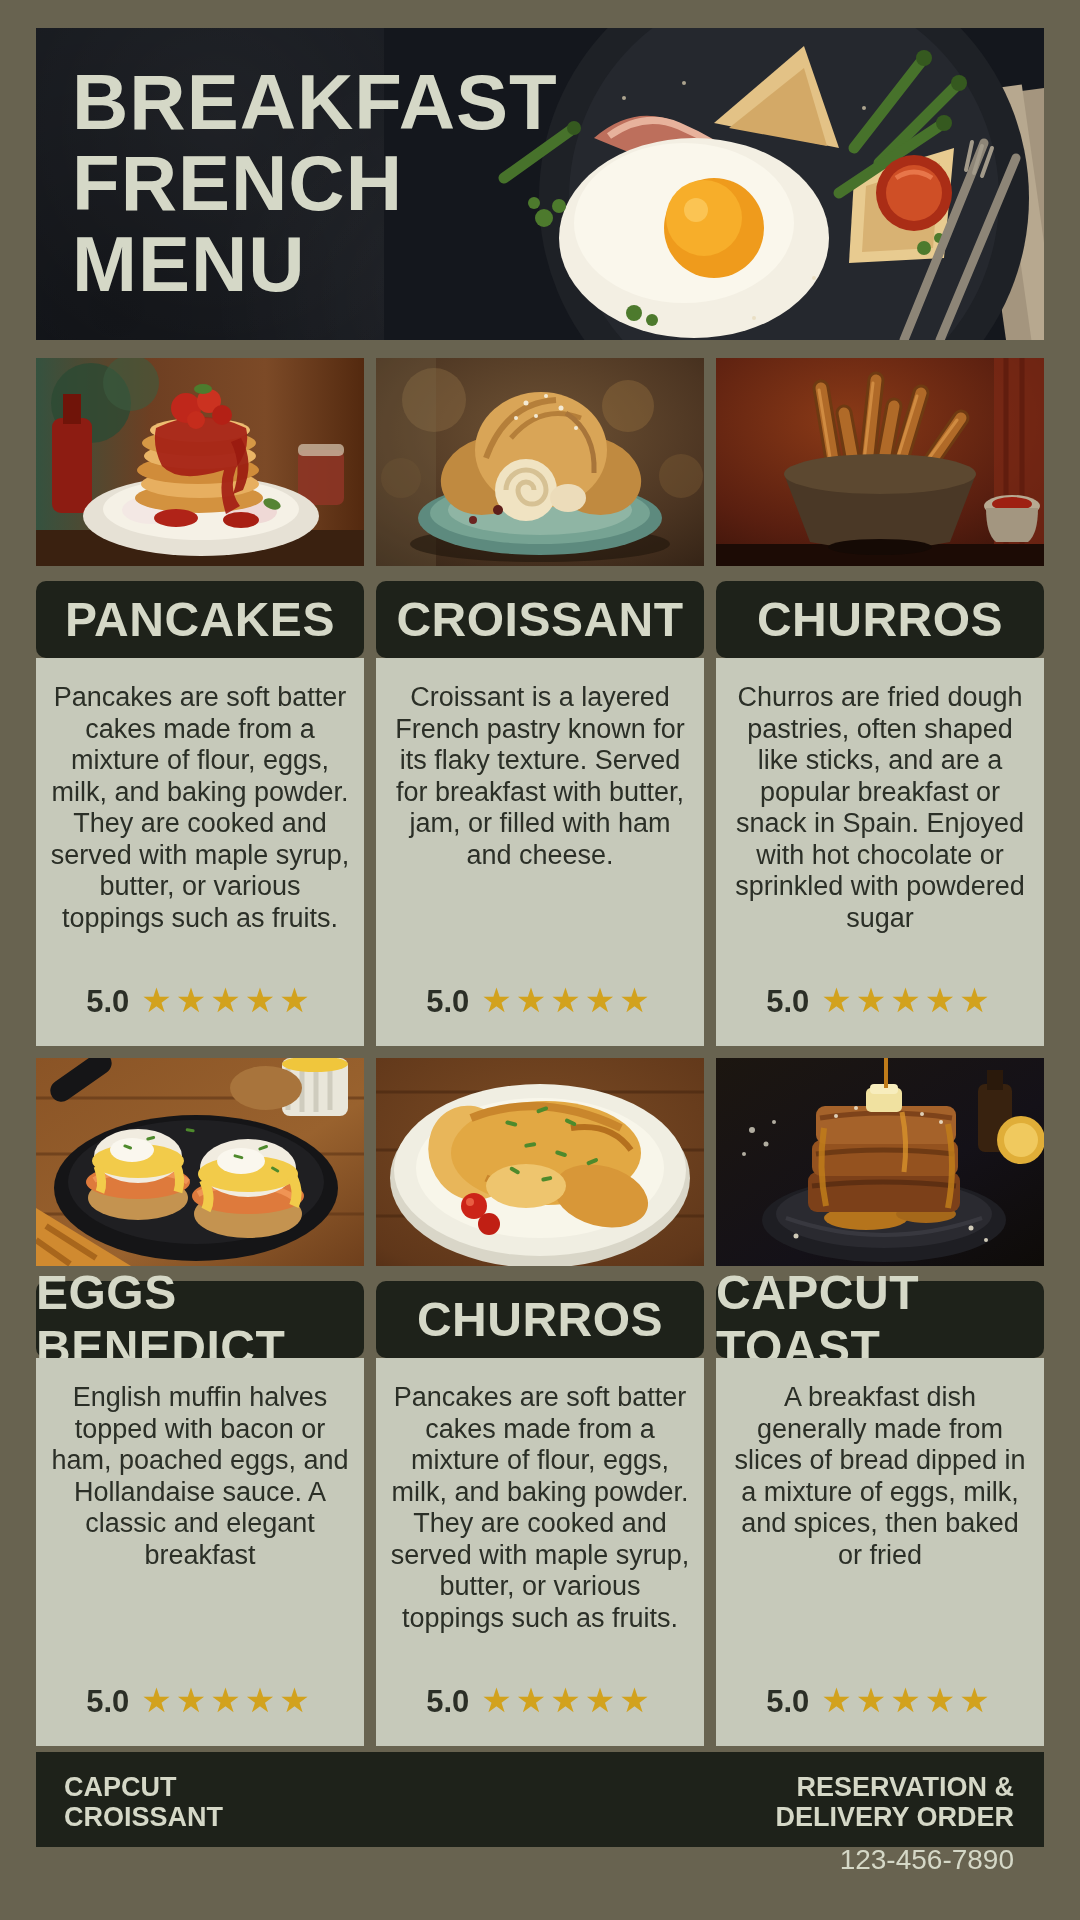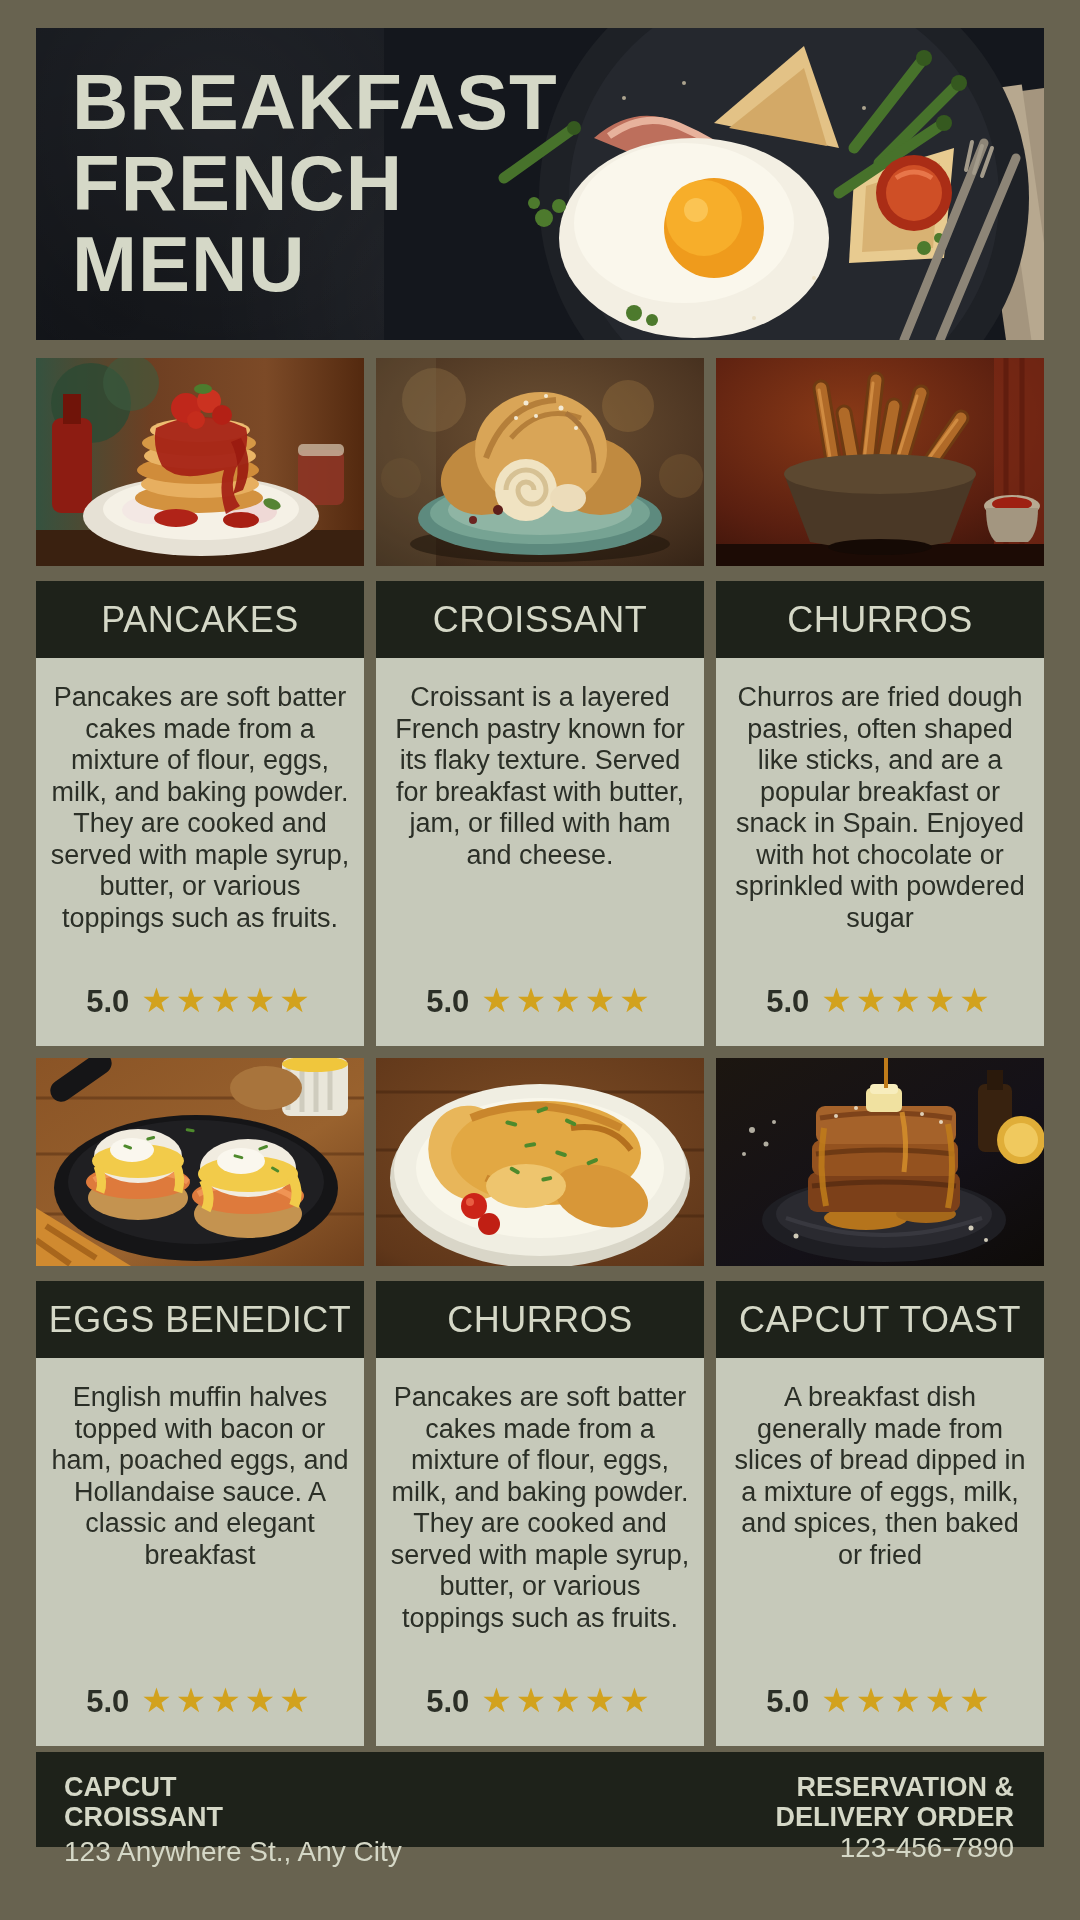--- a/index.html
+++ b/index.html
@@ -39,9 +39,10 @@
   .photo svg{display:block;}
   .item-title{
     margin:15px 0 0 0;height:77px;background:var(--dark,#1e221a);
-    color:var(--light,#d6d9c7);font-size:36px;font-weight:normal;
+    color:var(--light,#d6d9c7);font-size:48px;font-weight:bold;
     display:flex;align-items:center;justify-content:center;
     letter-spacing:.5px;
+    border-radius:10px;
   }
   .card{
     background:var(--card-bg,#c6c9ba);flex:1;

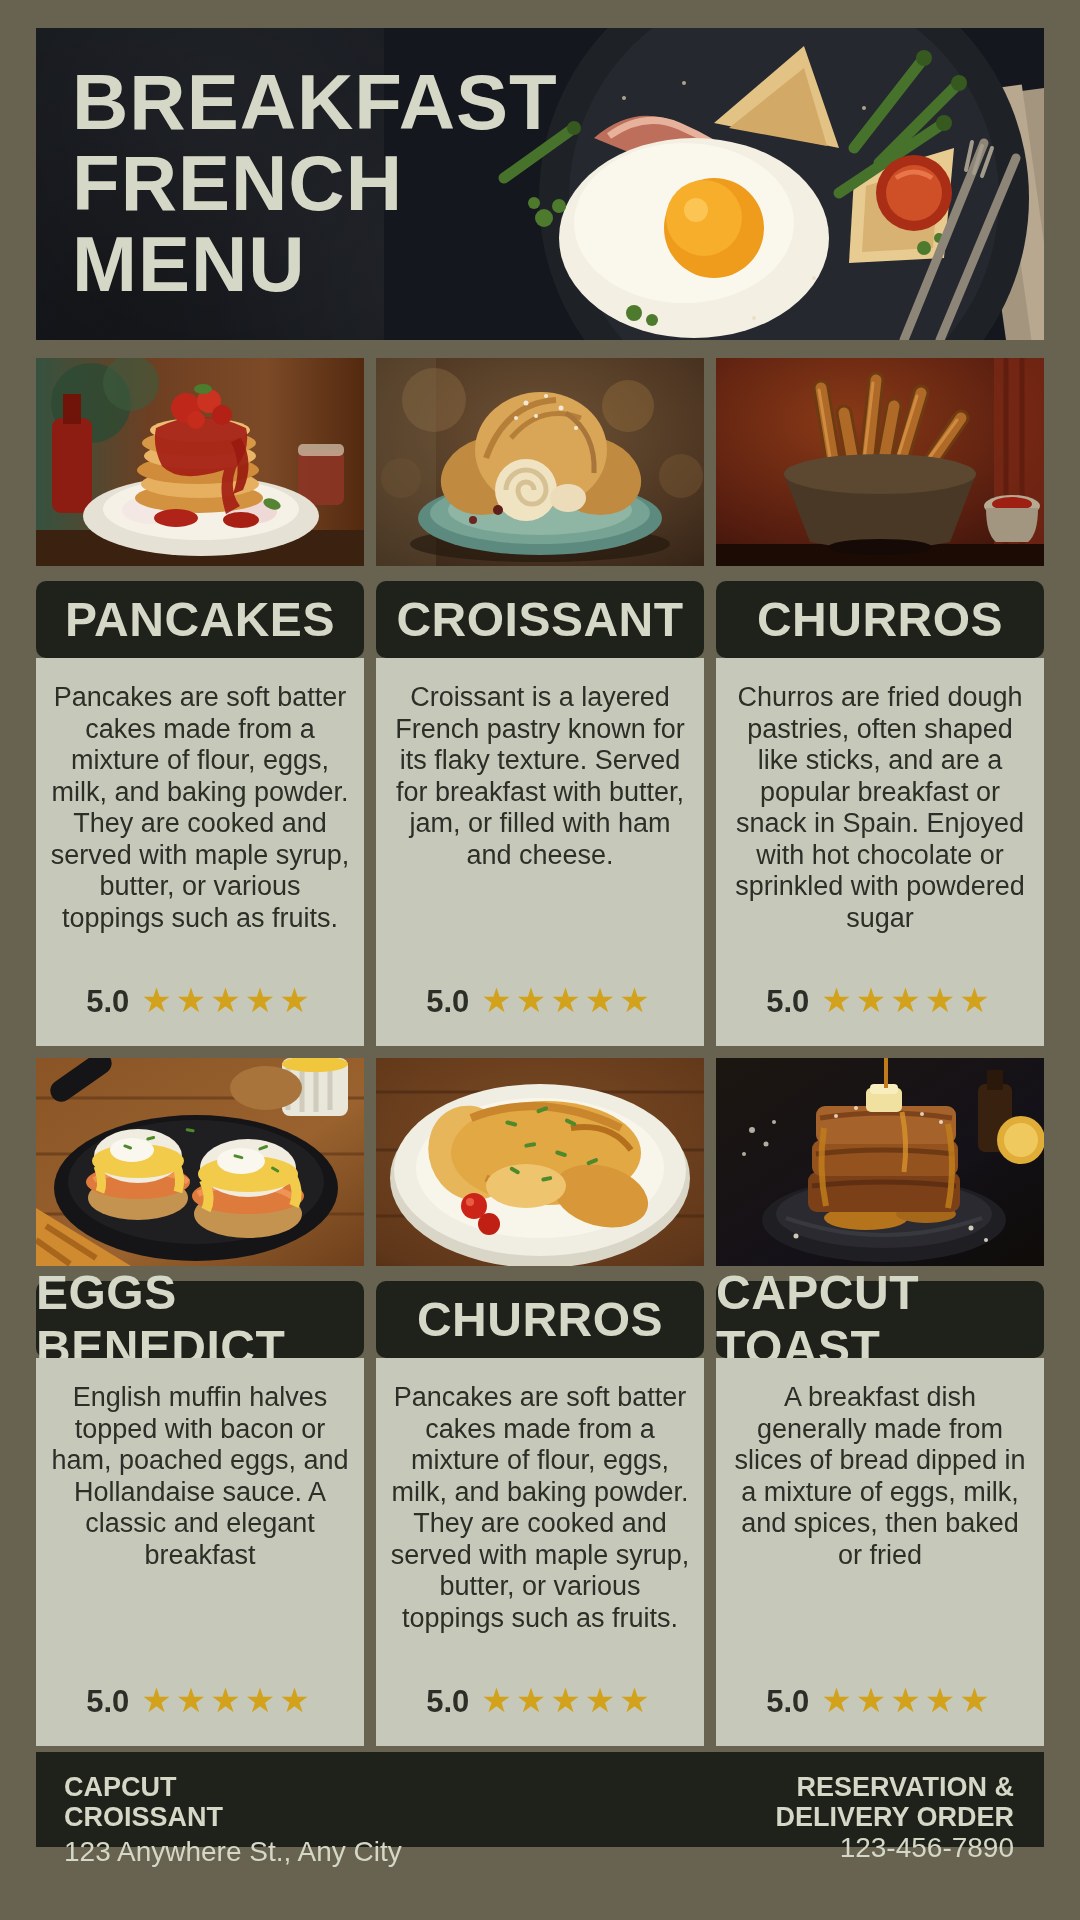--- a/index.html
+++ b/index.html
@@ -483,7 +483,6 @@
     <div class="f-left">
       <div class="bold-line">CAPCUT</div>
       <div class="bold-line">CROISSANT</div>
-      <div class="address">123 Anywhere St., Any City</div>
     </div>
     <div class="f-right">
       <div class="bold-line">RESERVATION &amp;</div>

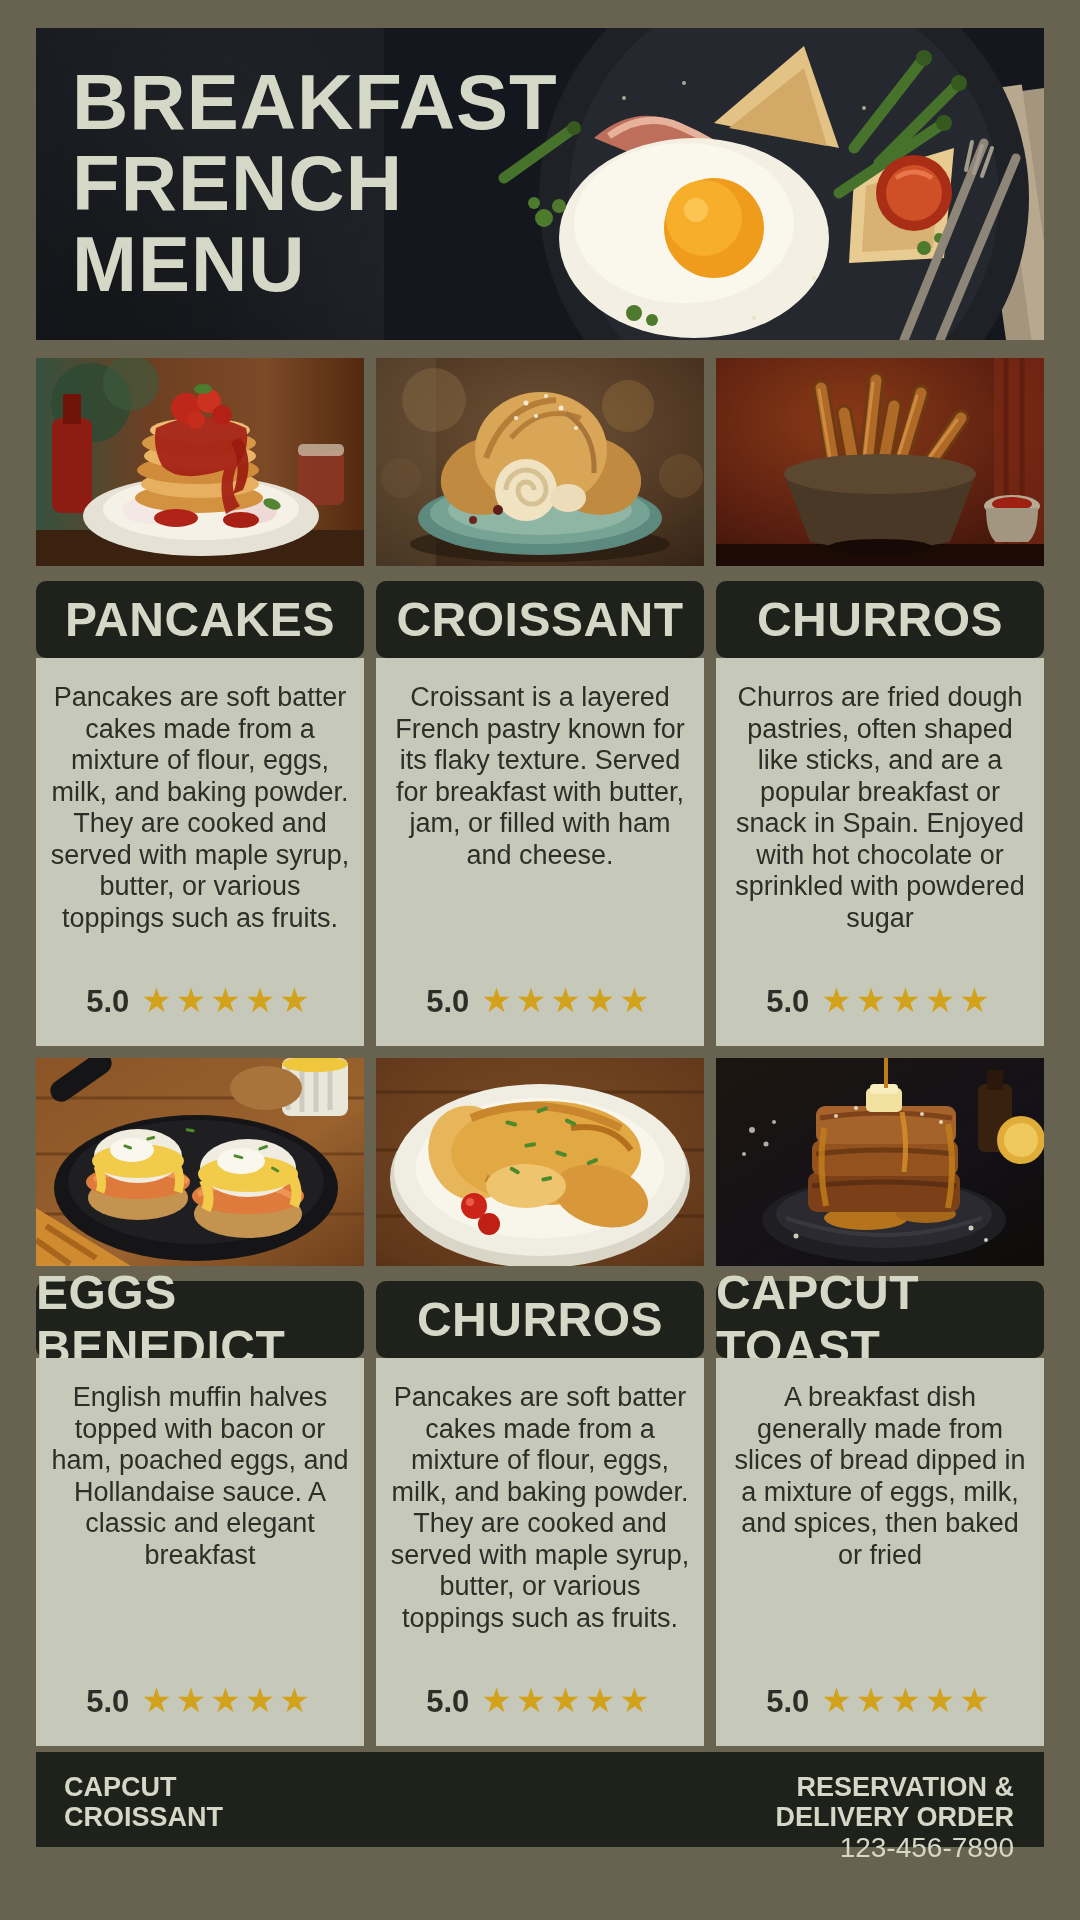--- a/index.html
+++ b/index.html
@@ -73,7 +73,7 @@
   .footer .bold-line{font-weight:bold;font-size:27px;line-height:1.12;}
   .f-left .address{font-size:28px;margin-top:4px;}
   .f-right{text-align:right;}
-  .f-right .phone{font-size:28px;margin-top:0;}
+  .f-right .phone{font-size:28px;margin-top:12px;}
 </style>
 </head>
 <body>

